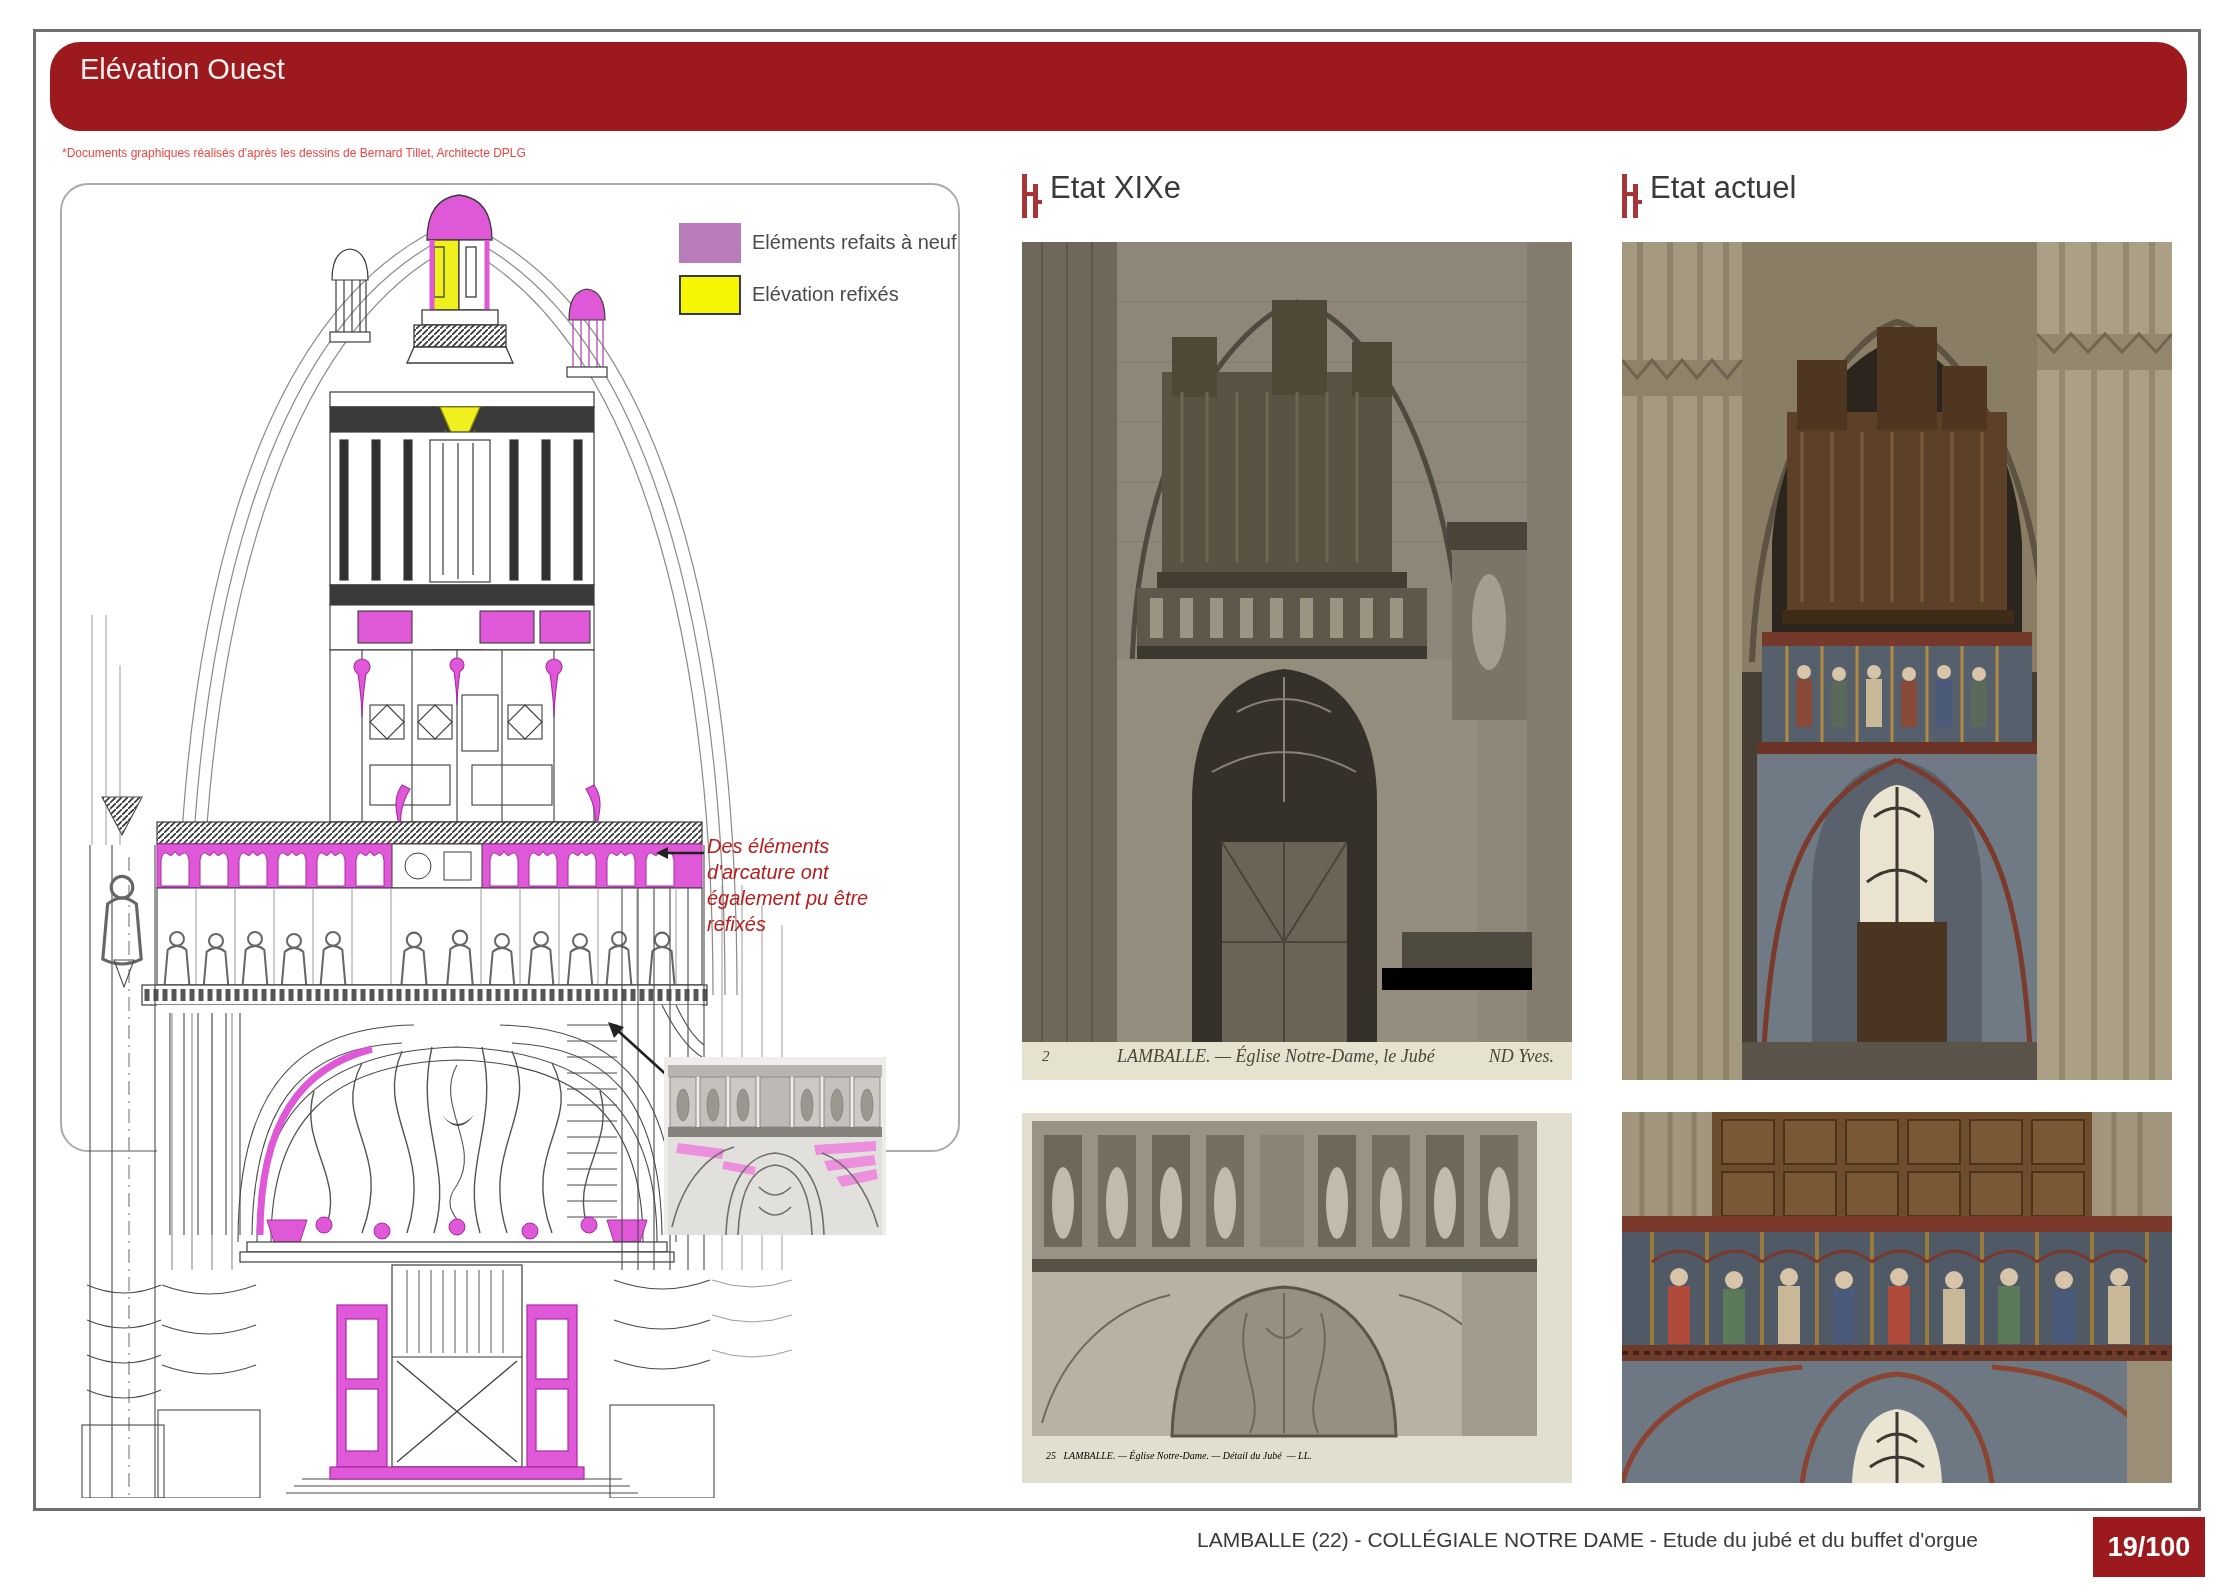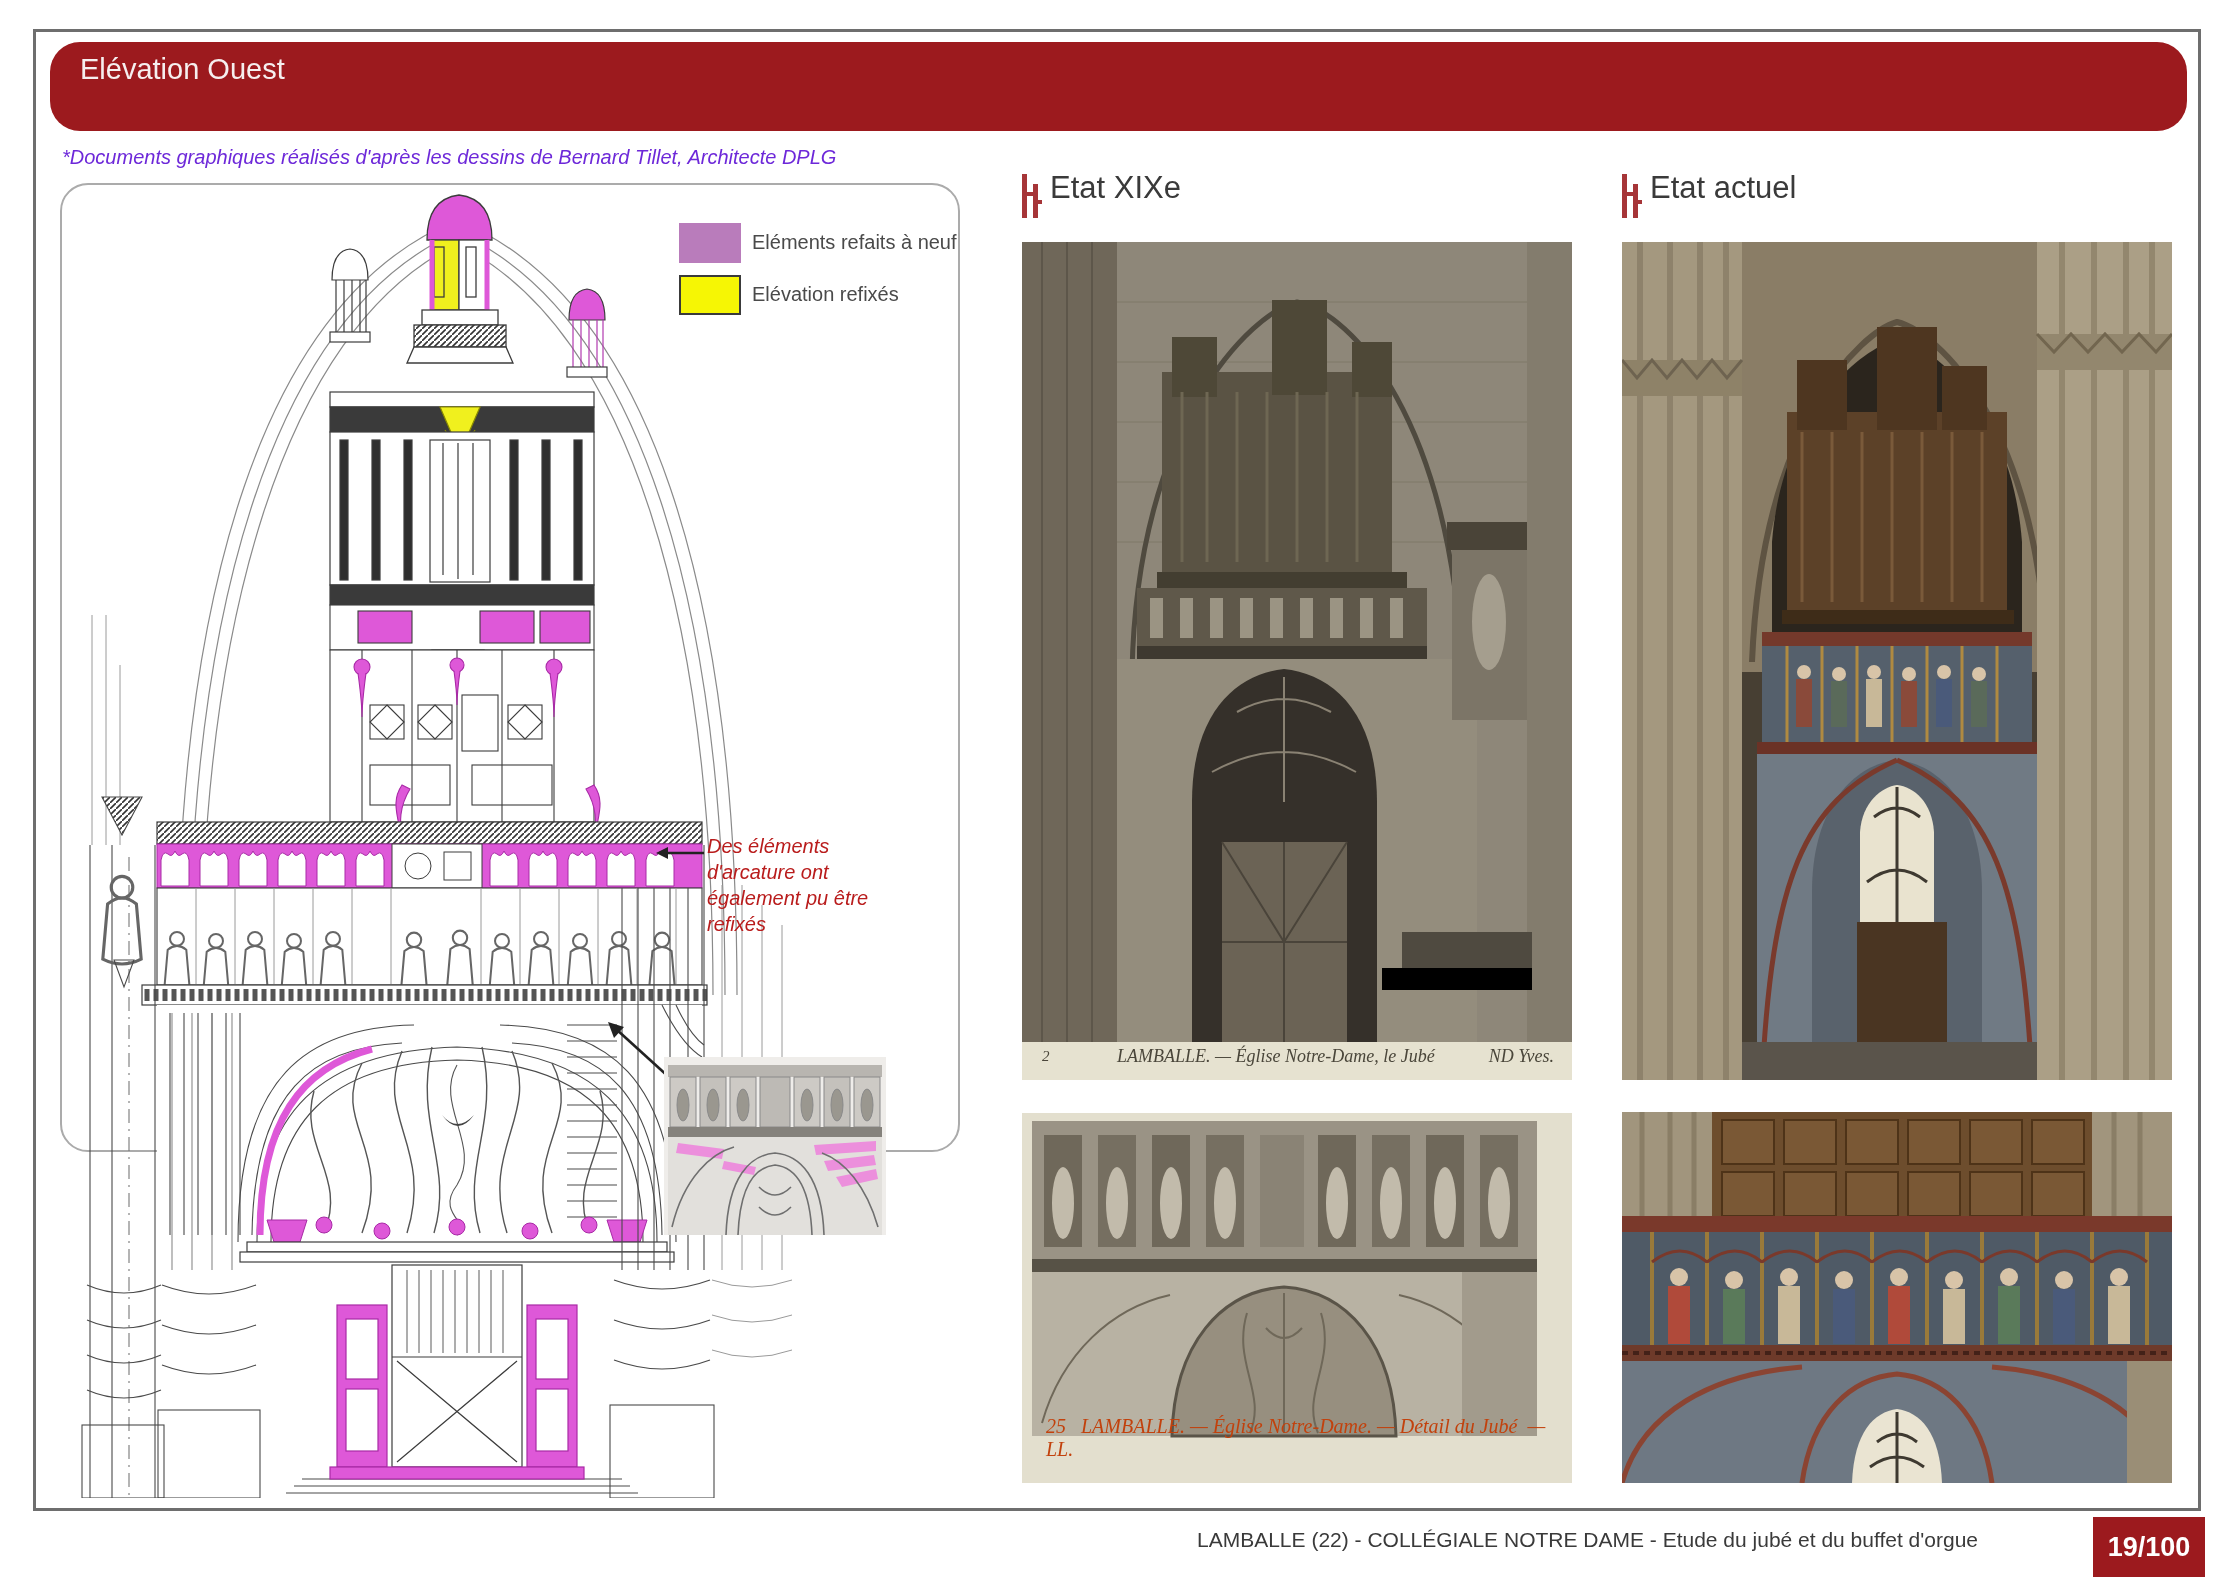--- a/index.html
+++ b/index.html
@@ -11,7 +11,7 @@
           color:#F6EFEF;padding:10px 0 0 30px;box-sizing:border-box;}
   .banner-line1{font-variant:small-caps;font-size:36px;letter-spacing:1px;line-height:40px;}
   .banner-line2{font-size:29px;line-height:34px;}
-  .credit{left:62px;top:146px;font-size:20px;color:#6d28d9;font-style:italic;}
+  .credit{left:62px;top:146px;font-size:12px;color:#ef4444;}
   .panel{left:60px;top:183px;width:900px;height:969px;border:2px solid #ABABAB;border-radius:28px;box-sizing:border-box;background:#fff;}
   .legend-swatch-new{left:617px;top:38px;width:62px;height:40px;background:#B97CBB;}
   .legend-swatch-refixed{left:617px;top:90px;width:58px;height:36px;background:#F6F604;border:2px solid #3a3a3a;}

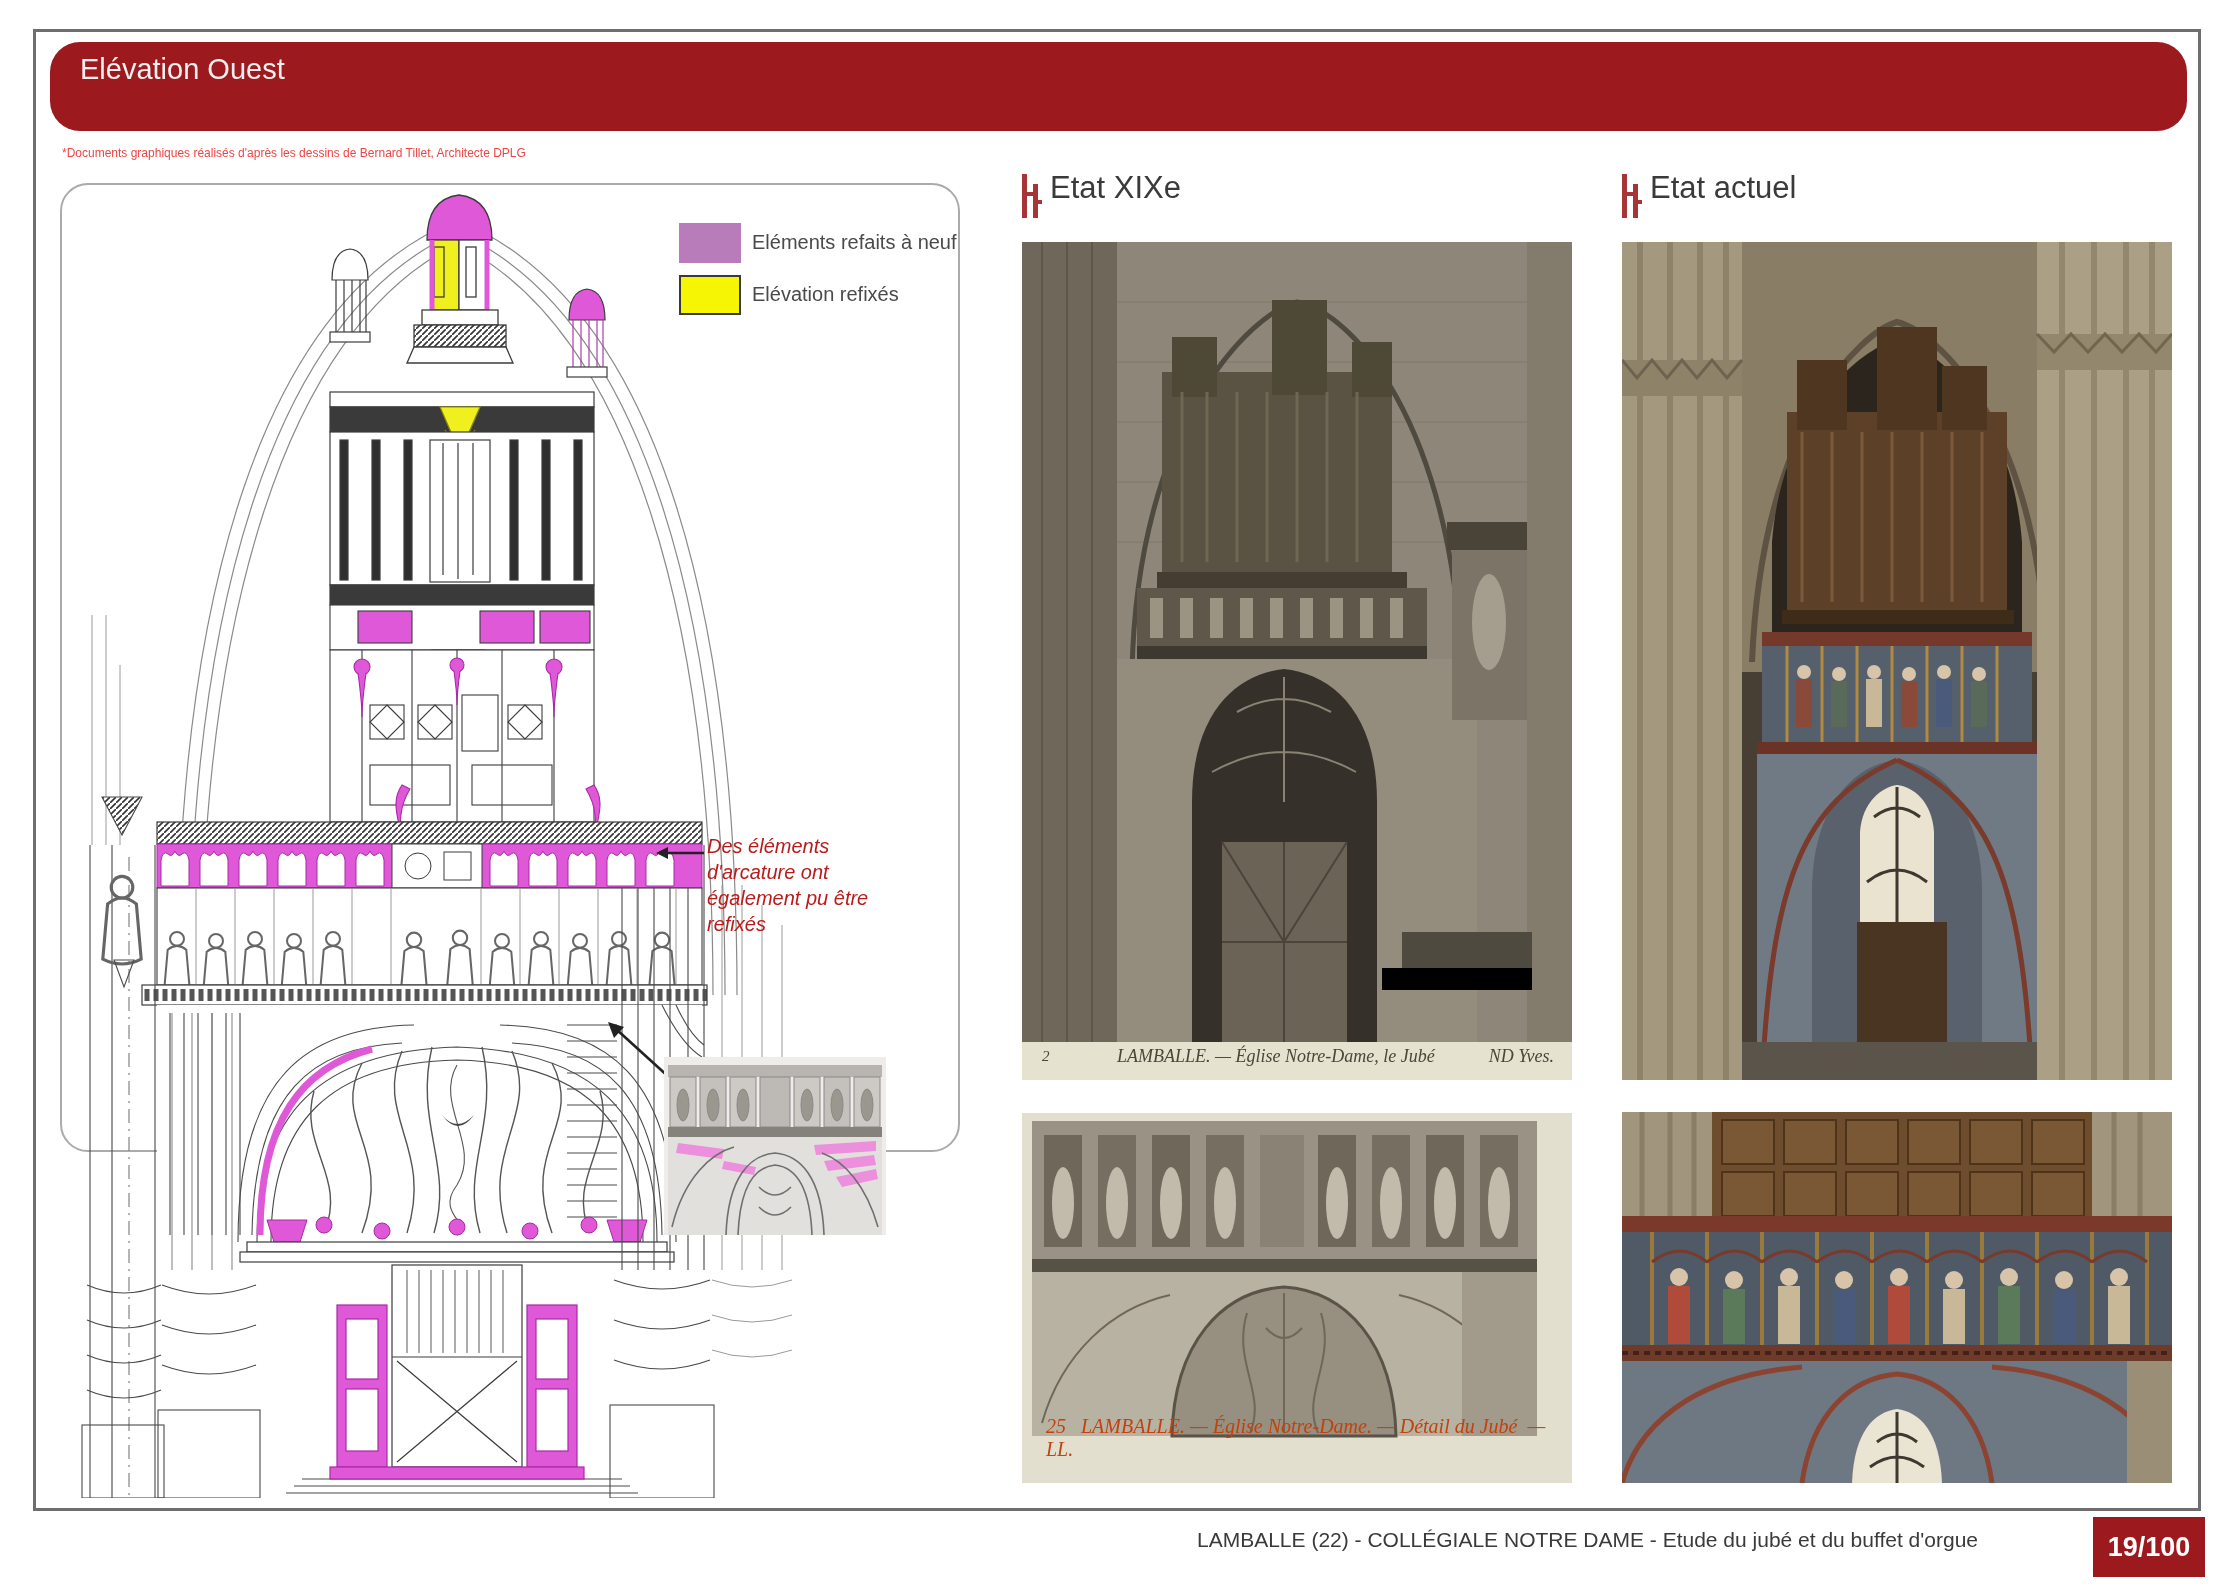--- a/index.html
+++ b/index.html
@@ -25,7 +25,7 @@
   .pc-caption .cap{position:absolute;left:95px;top:4px;}
   .pc-caption .cred{position:absolute;right:18px;top:4px;}
   .pc2-caption{position:absolute;left:24px;bottom:22px;font-family:"Liberation Serif",serif;
-               font-style:italic;color:#c2410c;font-size:20px;}
+               font-style:italic;color:#000000;font-size:10px;}
   .footer{left:1197px;top:1526px;font-size:21px;color:#3a3a3a;line-height:27px;}
   .badge{left:2093px;top:1517px;width:112px;height:60px;background:#9C1A1E;color:#fff;
          font-size:27px;font-weight:bold;display:flex;align-items:center;justify-content:center;}

